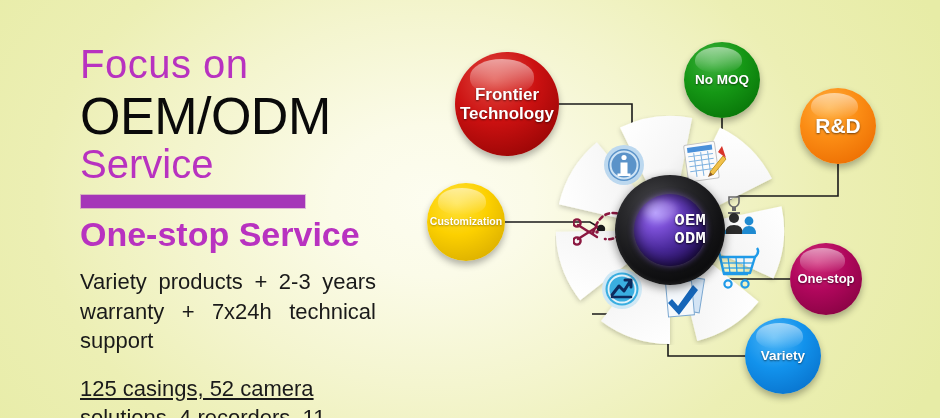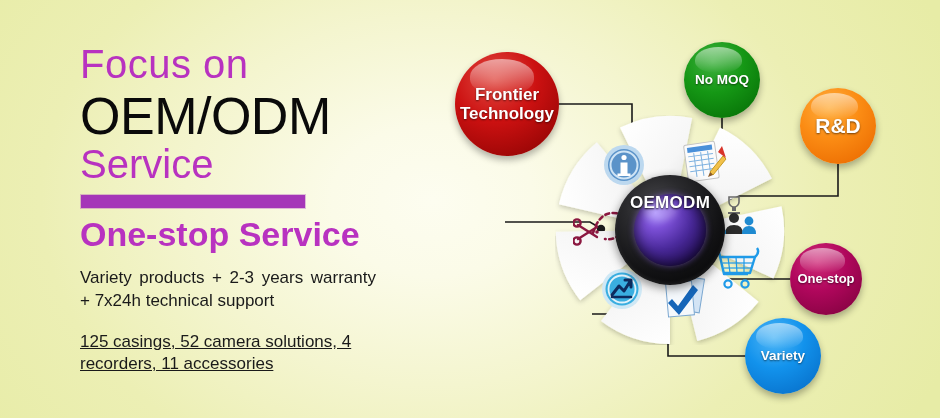--- a/index.html
+++ b/index.html
@@ -283,6 +283,7 @@
     <div class="bubble b-rd">R&amp;D</div>
     <div class="bubble b-onestop">One-stop</div>
     <div class="bubble b-variety">Variety</div>
+    <div class="bubble b-custom">Customization</div>
 
   </div>
 </div>

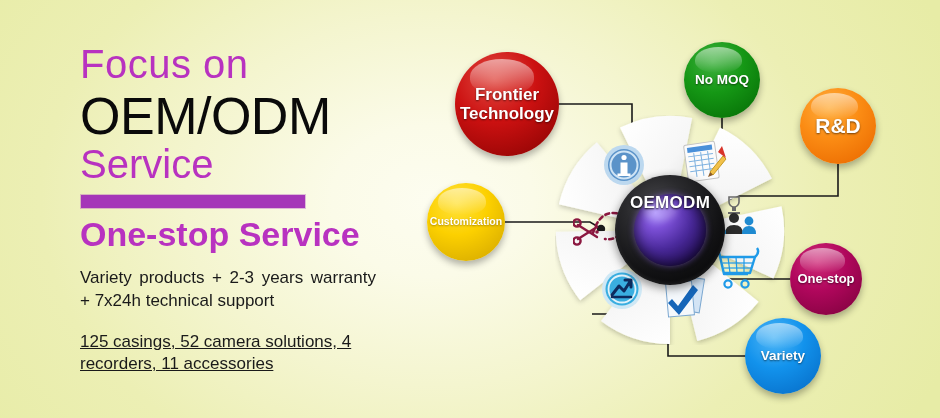--- a/index.html
+++ b/index.html
@@ -69,8 +69,9 @@
     background:
       radial-gradient(circle at 30% 26%, #a98bff 0%, #7b4fd6 22%, #4b2a9c 50%, #2a1363 76%, #18093d 100%);
     box-shadow:inset 0 0 14px rgba(0,0,0,.7), 0 0 6px rgba(150,100,255,.5);
-    display:flex;flex-direction:row;align-items:flex-start;justify-content:center;
+    display:flex;flex-direction:column;align-items:flex-end;justify-content:center;
     position:relative;
+    font-family:Liberation Mono, monospace;
   }
   #lens-inner:after{
     content:"";position:absolute;left:14%;top:8%;width:46%;height:30%;

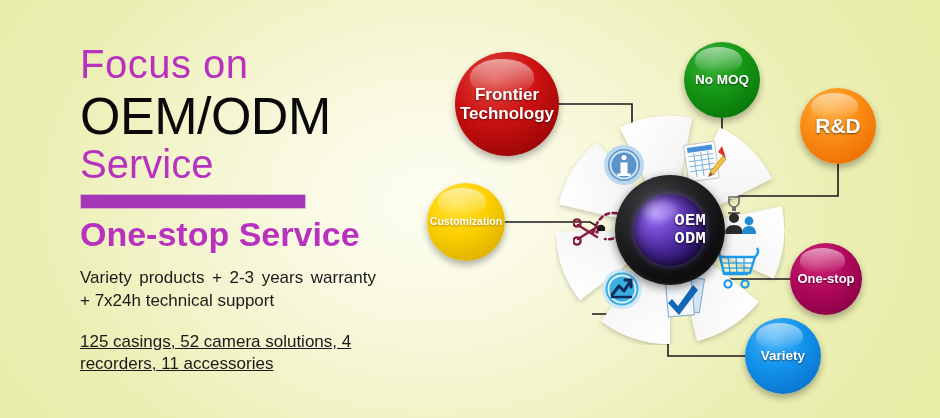--- a/index.html
+++ b/index.html
@@ -35,7 +35,7 @@
     font-size:34px;color:#b832c0;line-height:1;font-weight:700;
   }
   .para{
-    font-size:17px;color:#1a1a1a;line-height:1.34;margin-top:16px;
+    font-size:22px;color:#1a1a1a;line-height:1.34;margin-top:16px;
     width:296px;
   }
   .para.justify{text-align:justify;}

